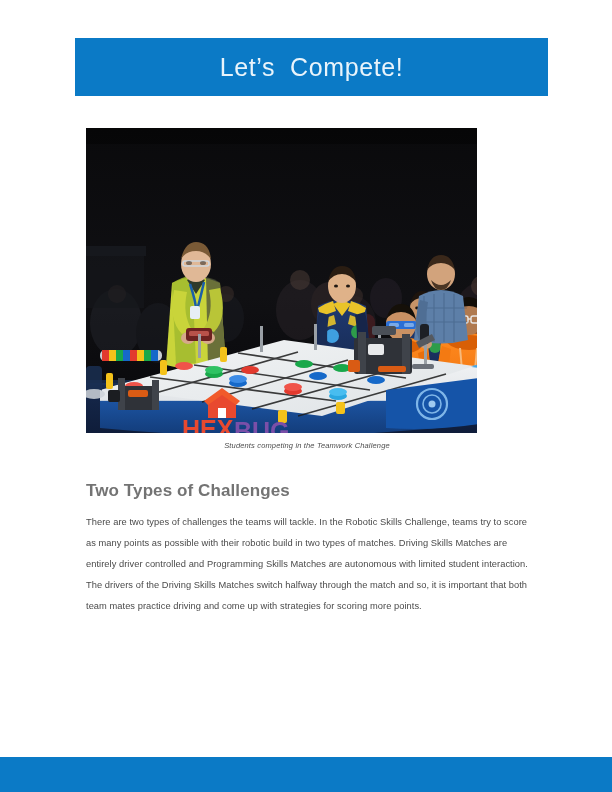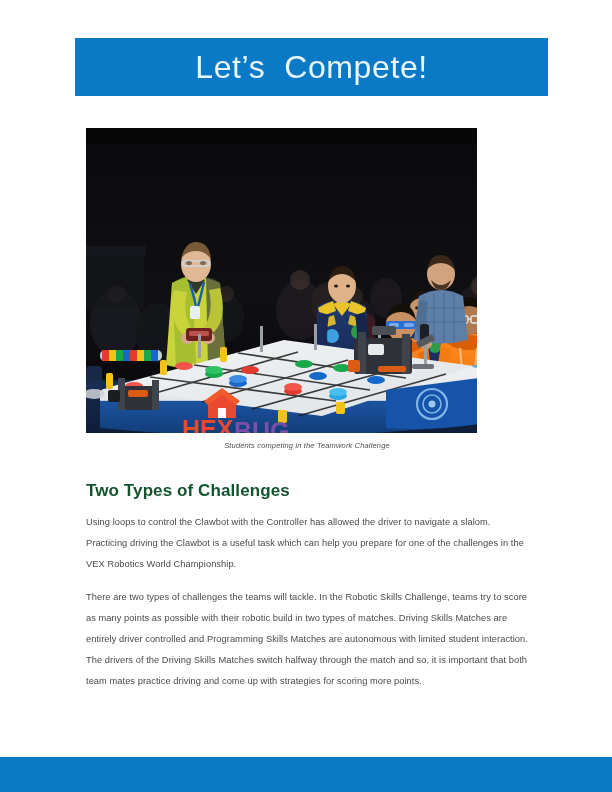--- a/index.html
+++ b/index.html
@@ -36,7 +36,7 @@
   }
   .title-text {
     color: #e9f4fb;
-    font-size: 32px;
+    font-size: 25px;
     font-weight: 400;
     letter-spacing: 0.6px;
     line-height: 1;

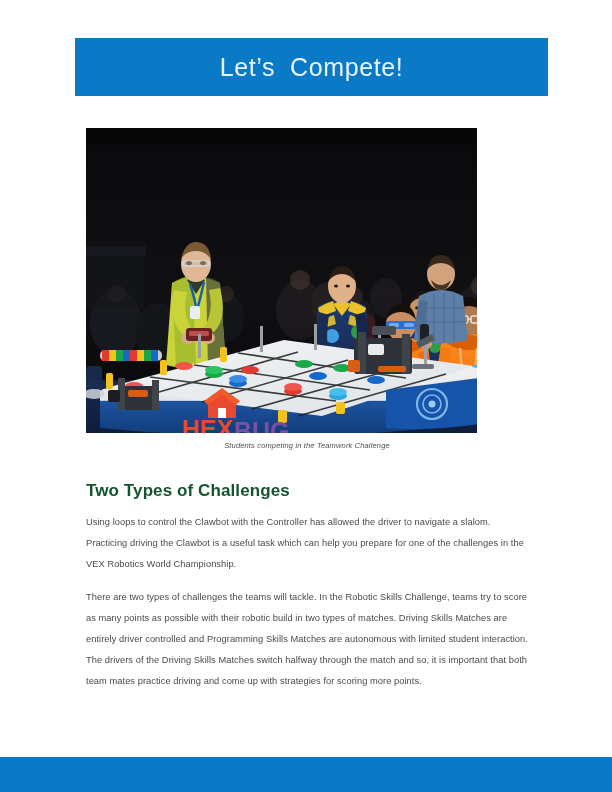--- a/index.html
+++ b/index.html
@@ -75,7 +75,7 @@
     top: 481px;
     font-size: 17px;
     font-weight: bold;
-    color: #14532d;
+    color: #737373;
     letter-spacing: 0.1px;
   }
 

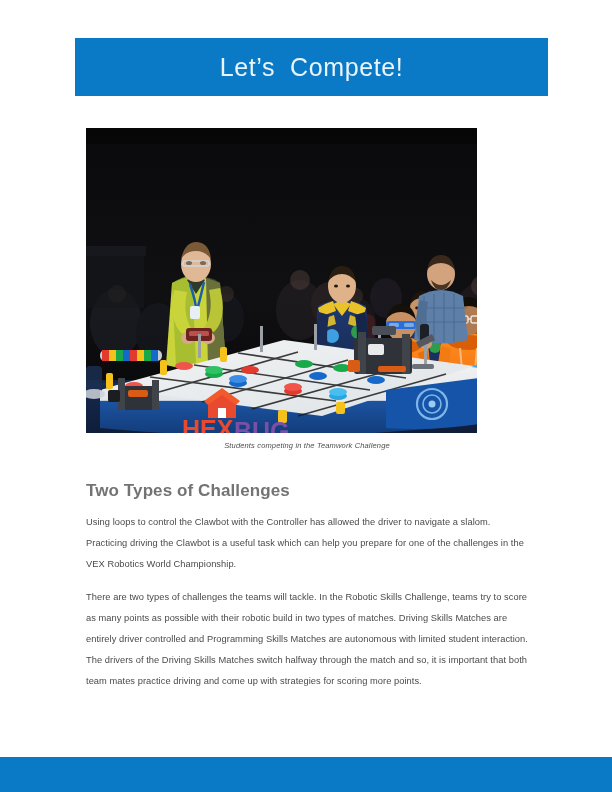--- a/index.html
+++ b/index.html
@@ -429,7 +429,6 @@
   <div class="section-heading">Two Types of Challenges</div>
 
   <div class="body-copy">
-    <p>Using loops to control the Clawbot with the Controller has allowed the driver to navigate a slalom. Practicing driving the Clawbot is a useful task which can help you prepare for one of the challenges in the VEX Robotics World Championship.</p>
     <p>There are two types of challenges the teams will tackle. In the Robotic Skills Challenge, teams try to score as many points as possible with their robotic build in two types of matches. Driving Skills Matches are entirely driver controlled and Programming Skills Matches are autonomous with limited student interaction. The drivers of the Driving Skills Matches switch halfway through the match and so, it is important that both team mates practice driving and come up with strategies for scoring more points.</p>
   </div>
 

